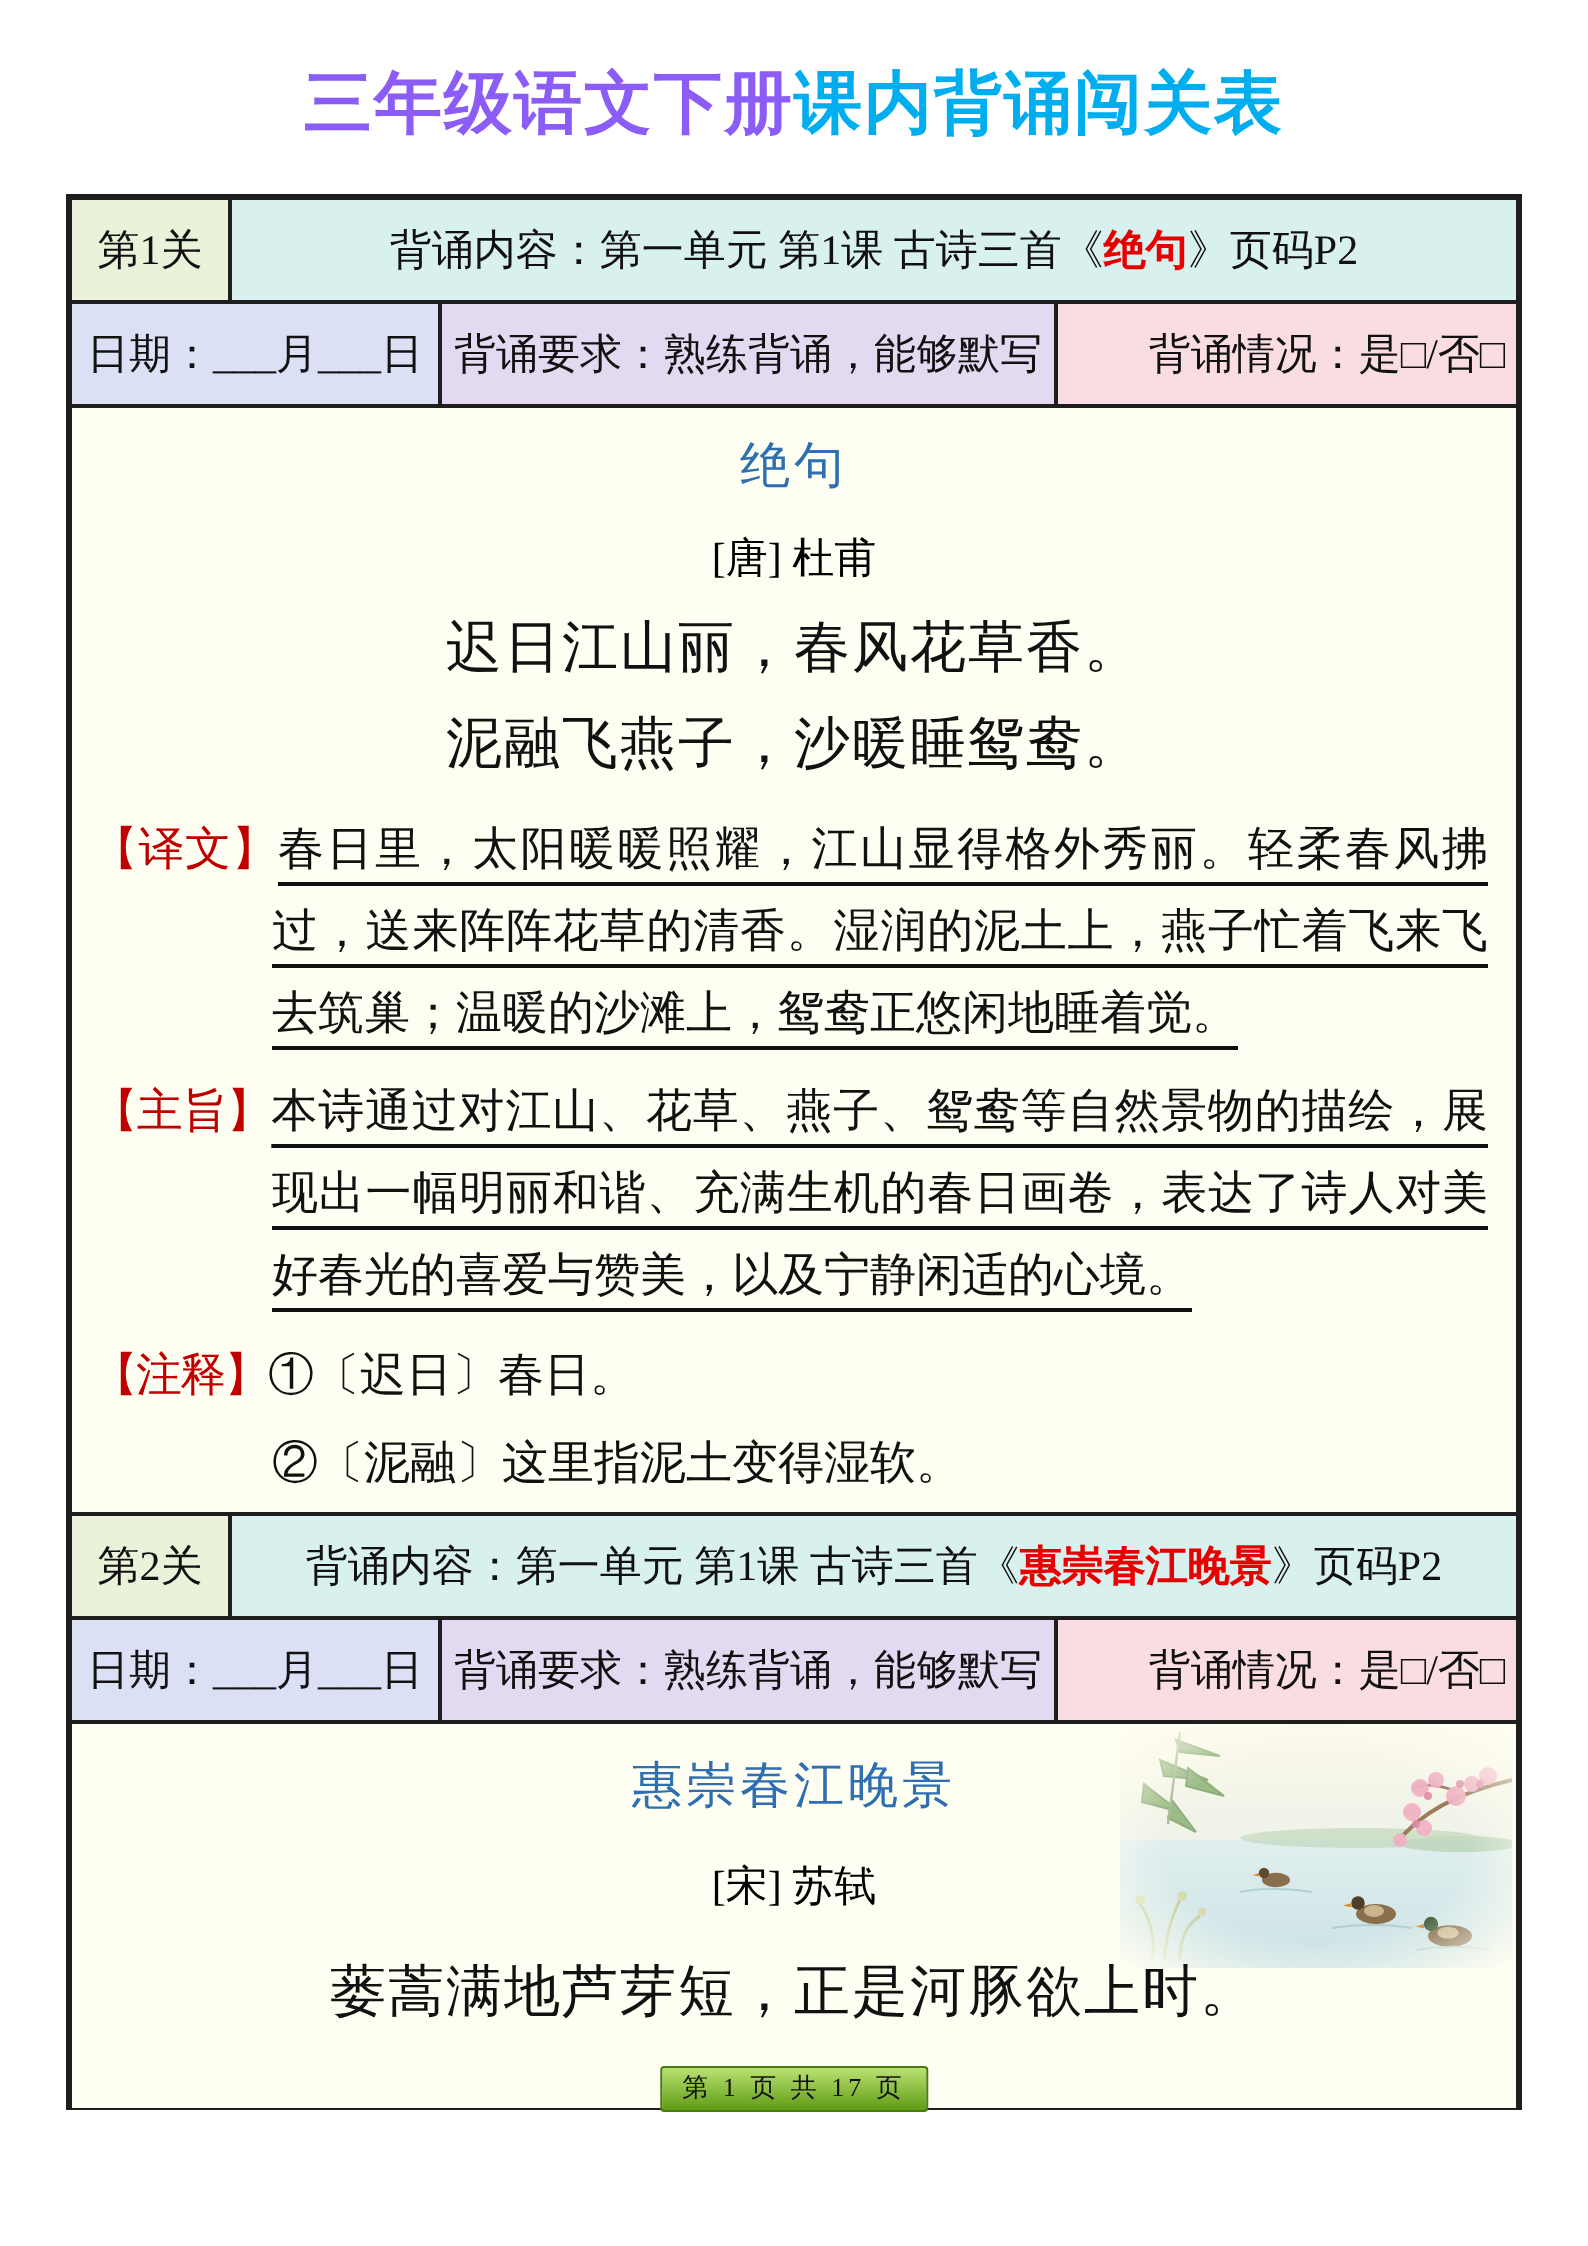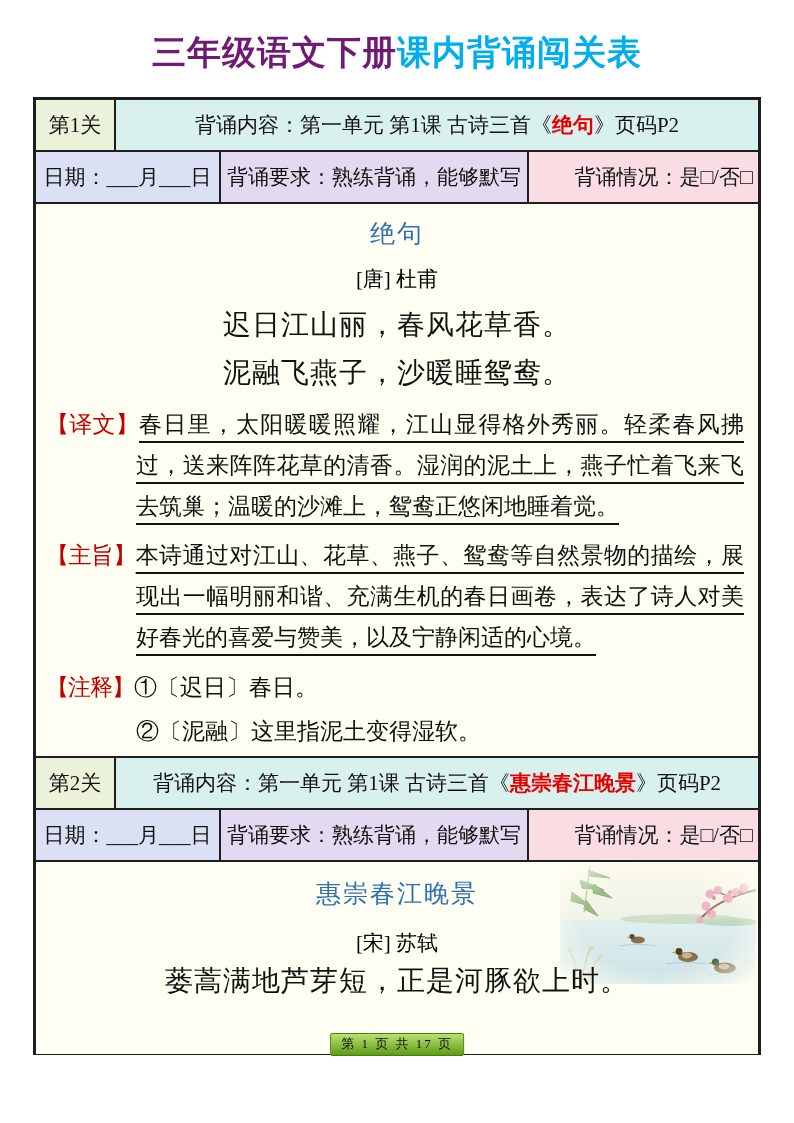--- a/index.html
+++ b/index.html
@@ -20,7 +20,7 @@
     font-weight: bold;
     letter-spacing: 1px;
   }
-  .main-title .t-black { color: #701a75; }
+  .main-title .t-black { color: #8b5cf6; }
   .main-title .t-blue  { color: #00aeef; }
 
   

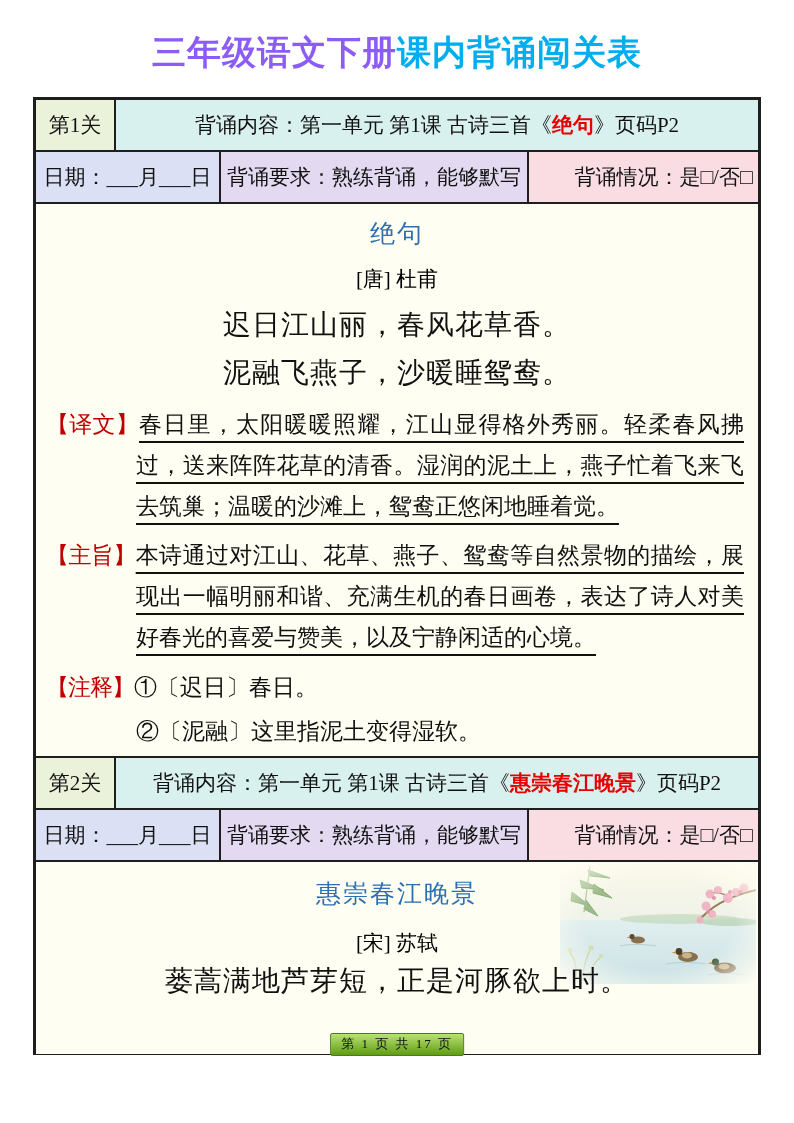--- a/index.html
+++ b/index.html
@@ -60,7 +60,7 @@
   .poem-line { text-align: center; font-size: 28px; line-height: 38px; margin-top: 12px; color: #111; letter-spacing: 1px; position: relative; z-index: 2; }
   .poem-line.l2 { margin-top: 10px; }
   .t-content.second .poem-line { margin-top: 12px; }
-  .t-content.second .poem-line.l2 { margin-top: 4px; }
+  .t-content.second .poem-line.l2 { margin-top: 20px; }
 
   .annos { margin: 12px 14px 0 10px; }
   .anno {

